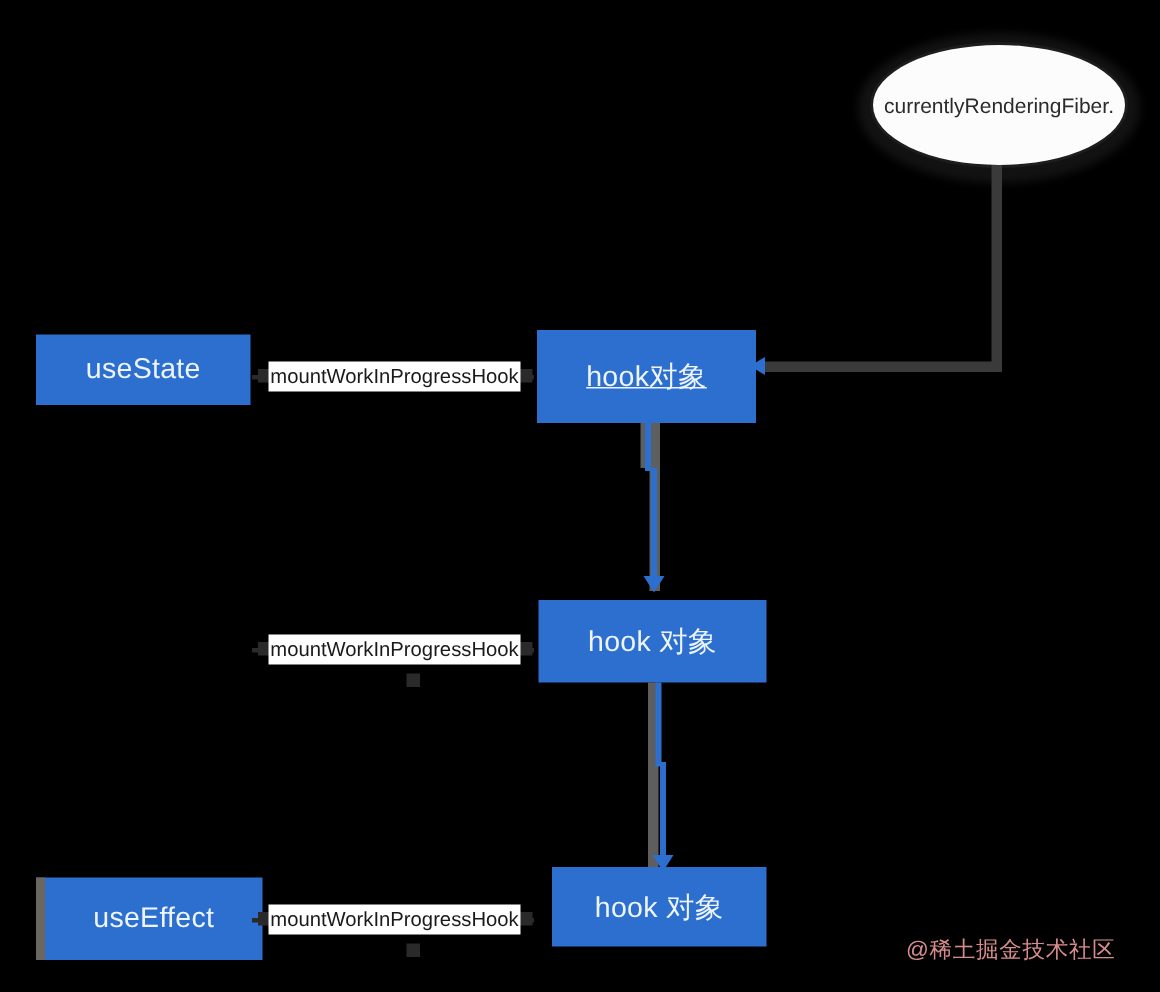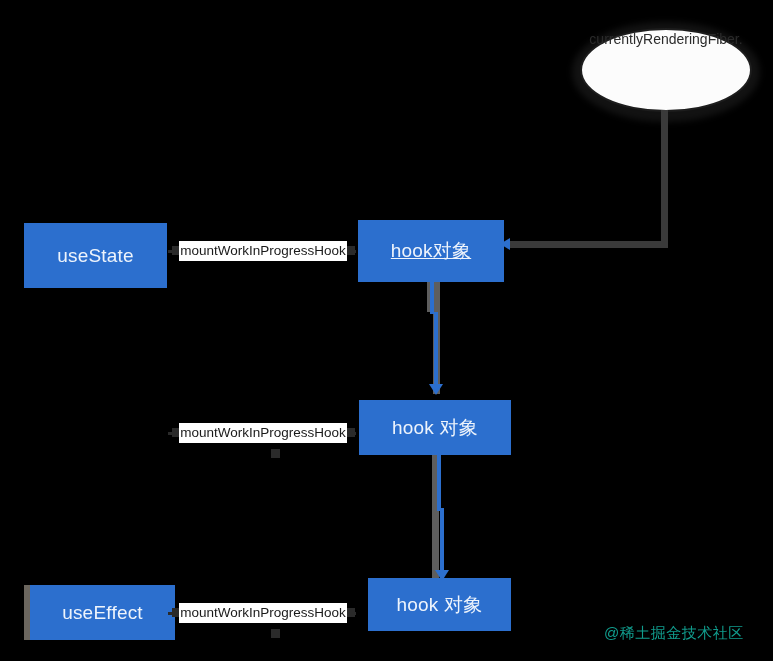--- a/index.html
+++ b/index.html
@@ -48,6 +48,7 @@
     border-radius: 50%;
     color: #2b2b2b;
     display: flex;
+    align-items: center;
     justify-content: center;
     text-align: center;
     font-size: 14px;

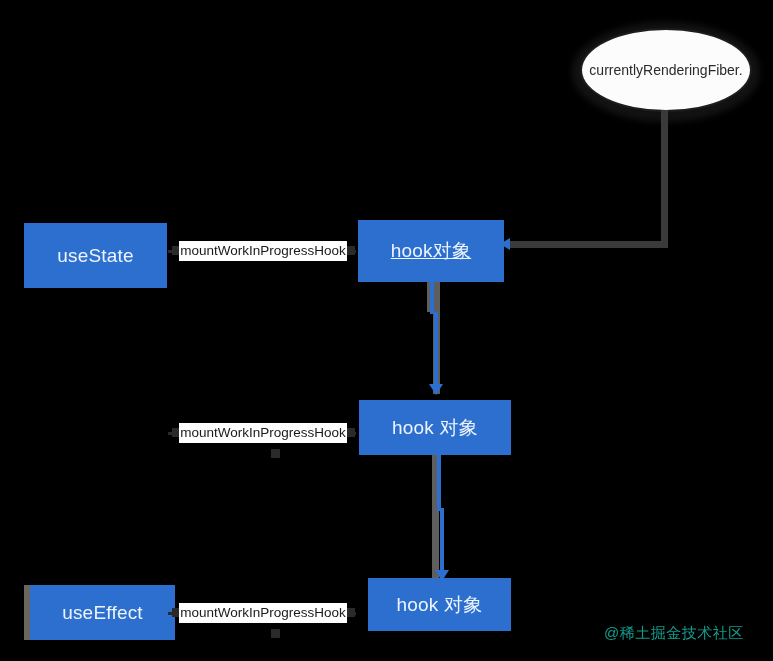--- a/index.html
+++ b/index.html
@@ -149,7 +149,7 @@
   <div class="h-line-dark" style="left:508px; top:241px; width:160px; height:7px;"></div>
   <div class="arrow-left-blue" style="left:500px; top:238px;"></div>
 
-  <div class="node" style="left:24px; top:223px; width:143px; height:65px;">
+  <div class="node" style="left:24px; top:223px; width:143px; height:47px;">
     <span>useState</span>
   </div>
 

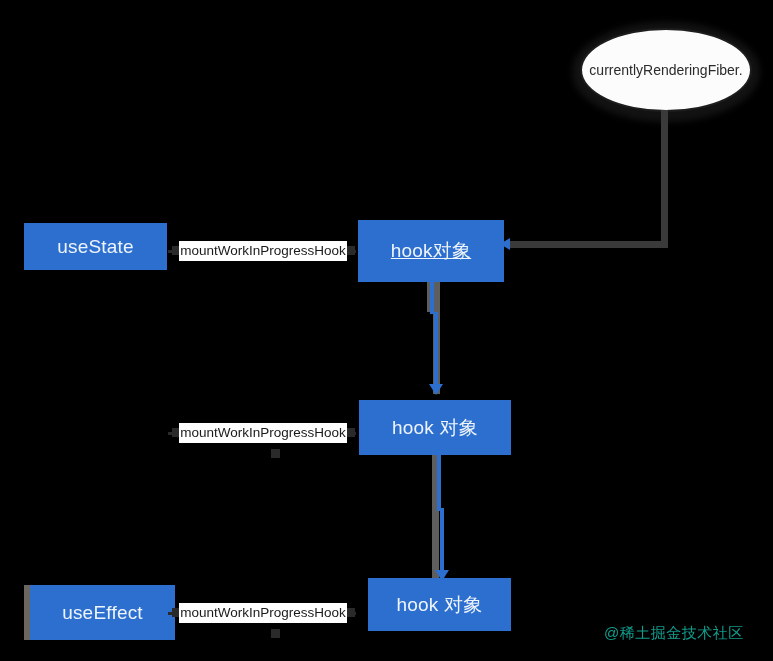--- a/index.html
+++ b/index.html
@@ -124,7 +124,7 @@
   
   .watermark {
     position: absolute;
-    color: #14b8a6;
+    color: #fca5a5;
     font-size: 15px;
     letter-spacing: 0.5px;
     opacity: 0.85;

